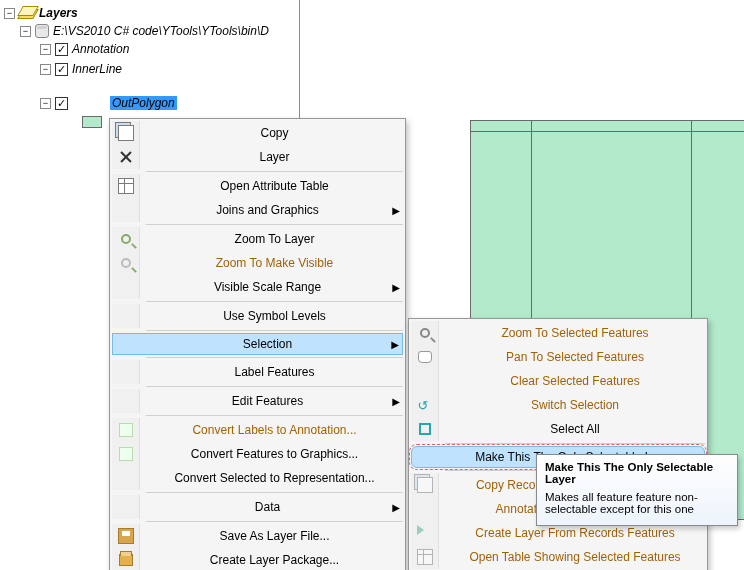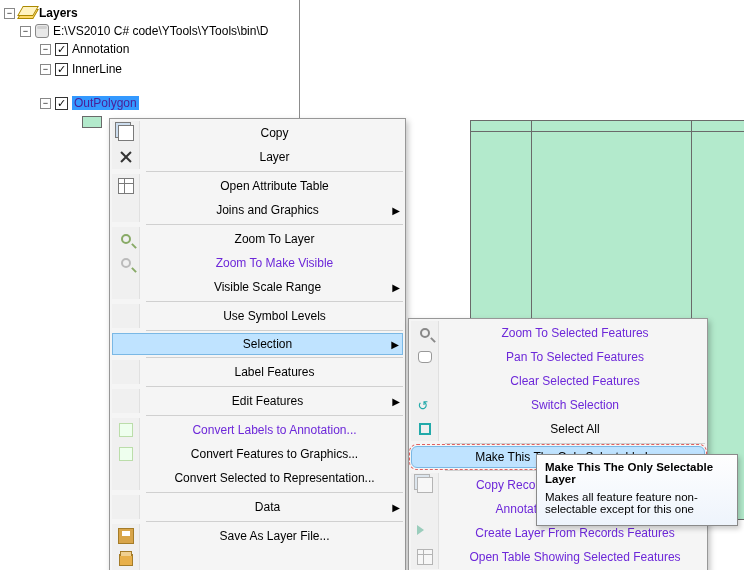--- a/index.html
+++ b/index.html
@@ -75,7 +75,7 @@
     top:1px; left:1px; right:1px; height:3px;
     background: #d0d0d0; border-radius: 2px;
   }
-  .text-label { white-space: nowrap; }
+  .text-label { white-space: nowrap; font-style: italic; }
   .selected {
     background: #3399ff;
     color: #4c1d95;

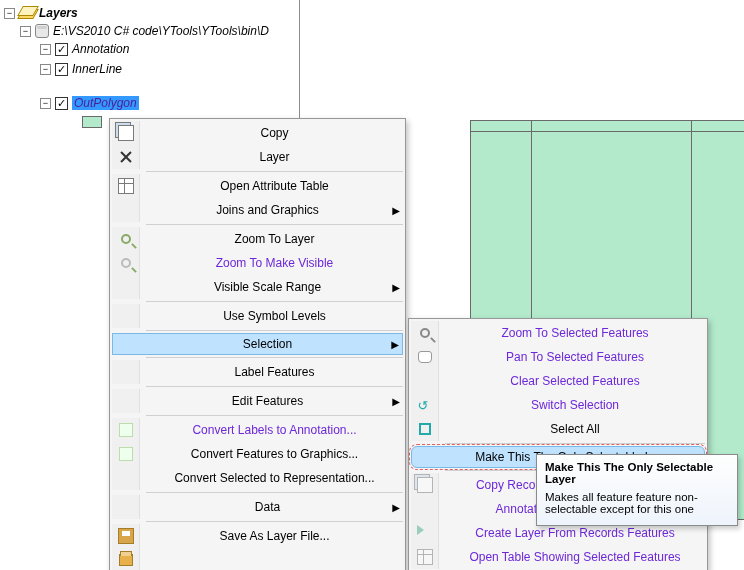--- a/index.html
+++ b/index.html
@@ -78,8 +78,9 @@
   .text-label { white-space: nowrap; font-style: italic; }
   .selected {
     background: #3399ff;
-    color: #4c1d95;
+    color: #000000;
     padding: 0 2px;
+    margin-left: 38px;
   }
   .poly-swatch {
     width: 20px; height: 12px;

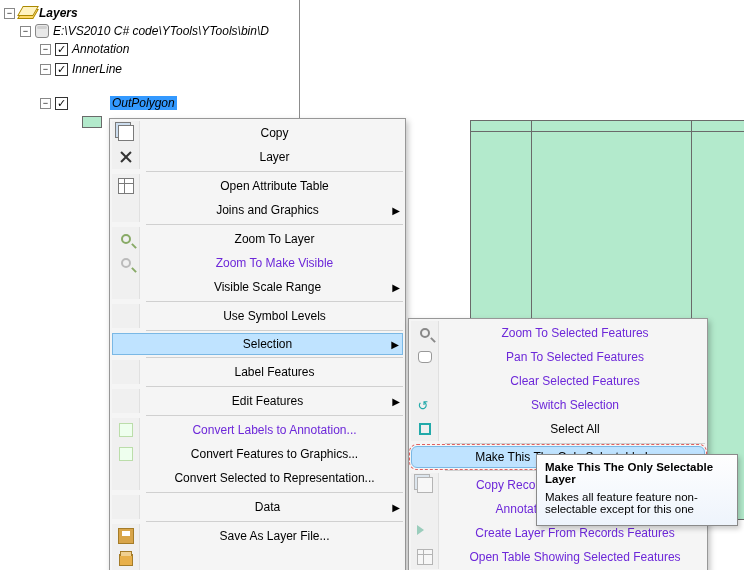--- a/index.html
+++ b/index.html
@@ -150,7 +150,7 @@
     height: 22px;
   }
   .mi.highlight .iconcell { background: transparent; border-right: 1px solid transparent; }
-  .mi.disabled { color: #6d28d9; }
+  .mi.disabled { color: #a16207; }
   .mi.red-dashed {
     outline: 1px dashed #e06060;
     outline-offset: 1px;

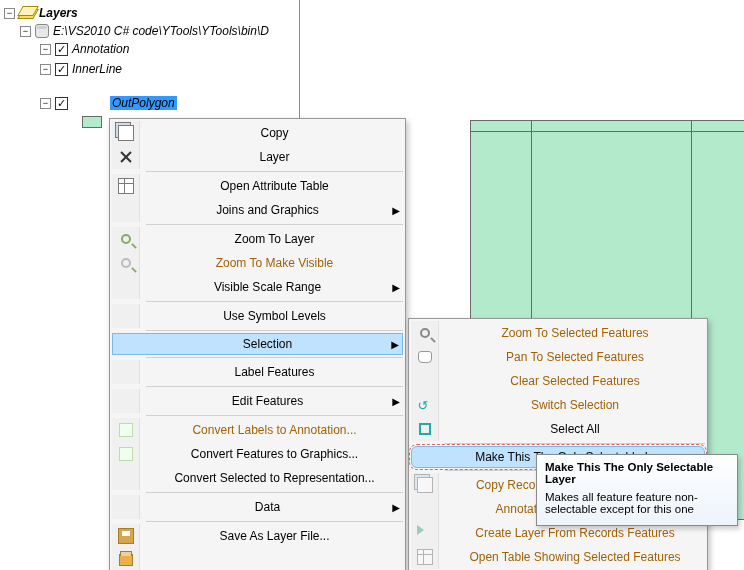--- a/index.html
+++ b/index.html
@@ -330,6 +330,7 @@
       <span class="iconcell">
         <span class="ic ic-pkg"></span>
       </span>
+      <span class="label">Create Layer Package...</span>
     </div>
 
 </div>

